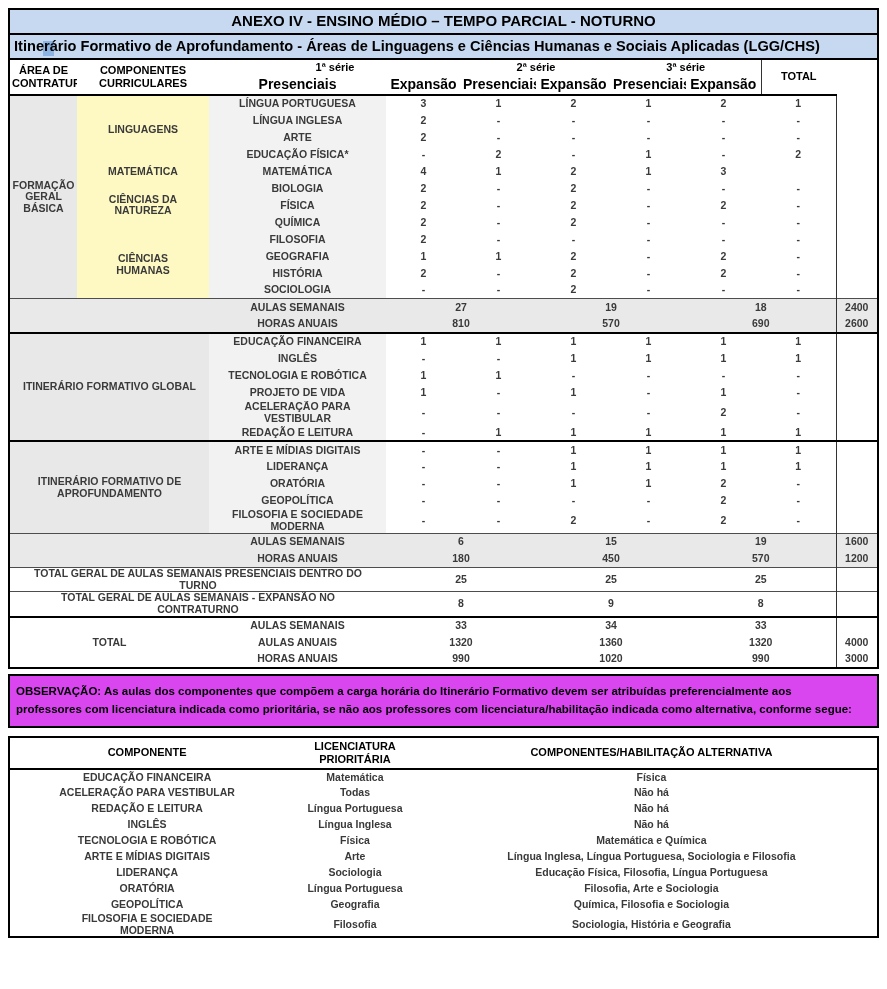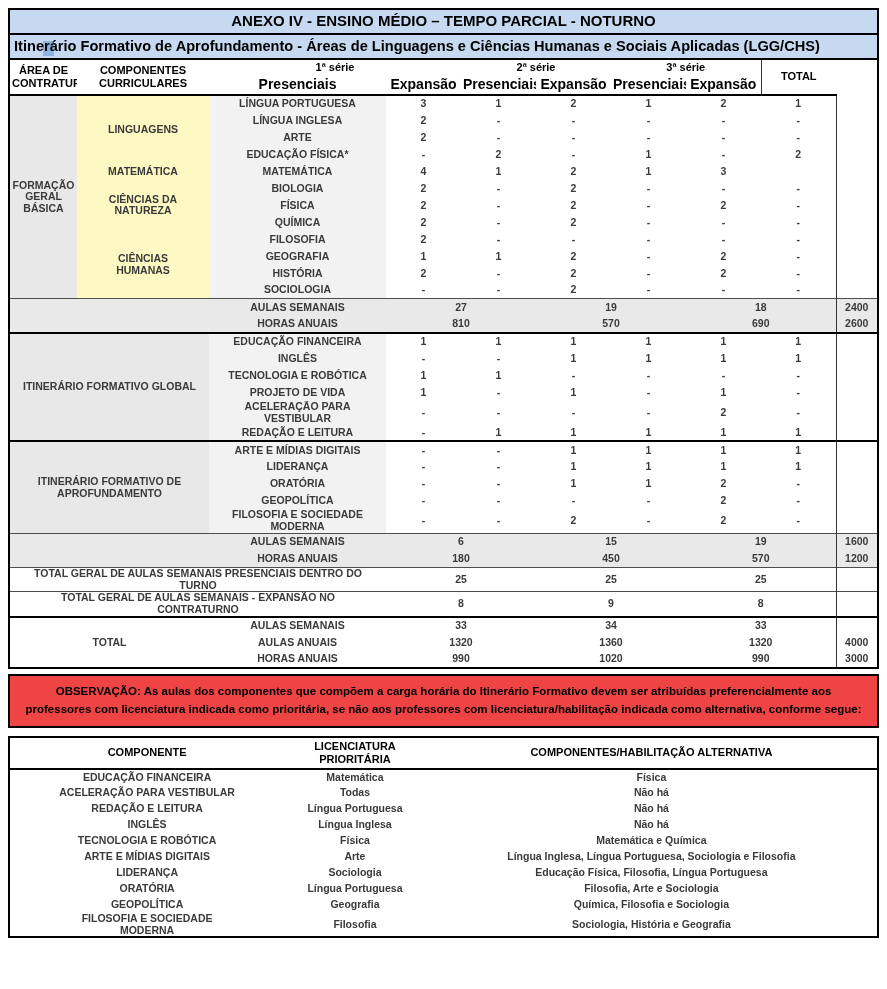--- a/index.html
+++ b/index.html
@@ -41,8 +41,8 @@
   .grandlabel { font-size:10.5px; color:#2f2f2f; }
 
   .obs {
-    margin-top:5px; border:2.5px solid #000; background:#ef4444; color:#000;
-    font-weight:bold; font-size:11.5px; text-align:center; line-height:1.55;
+    margin-top:5px; border:2.5px solid #000; background:#d946ef; color:#000;
+    font-weight:bold; font-size:11.5px; text-align:left; line-height:1.55;
     padding:7px 6px; white-space:pre-line;
   }
 

